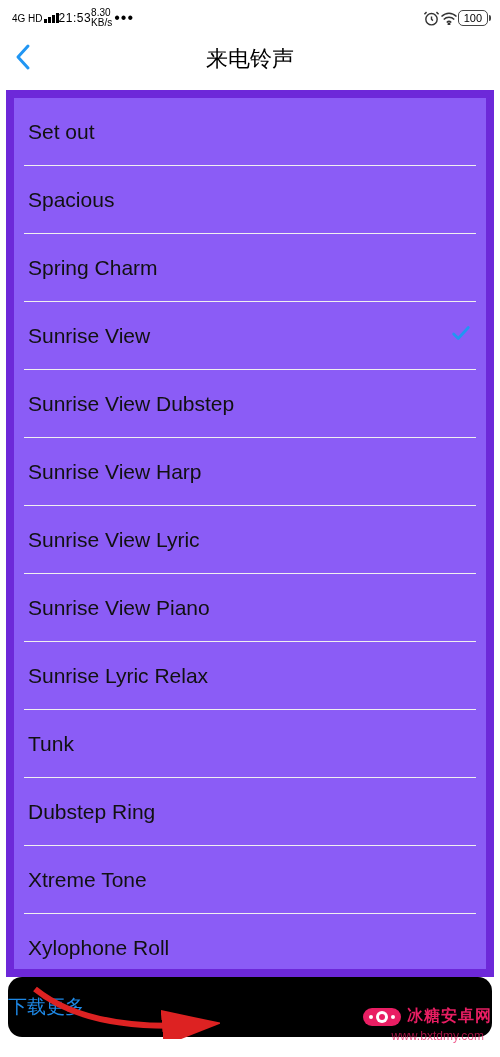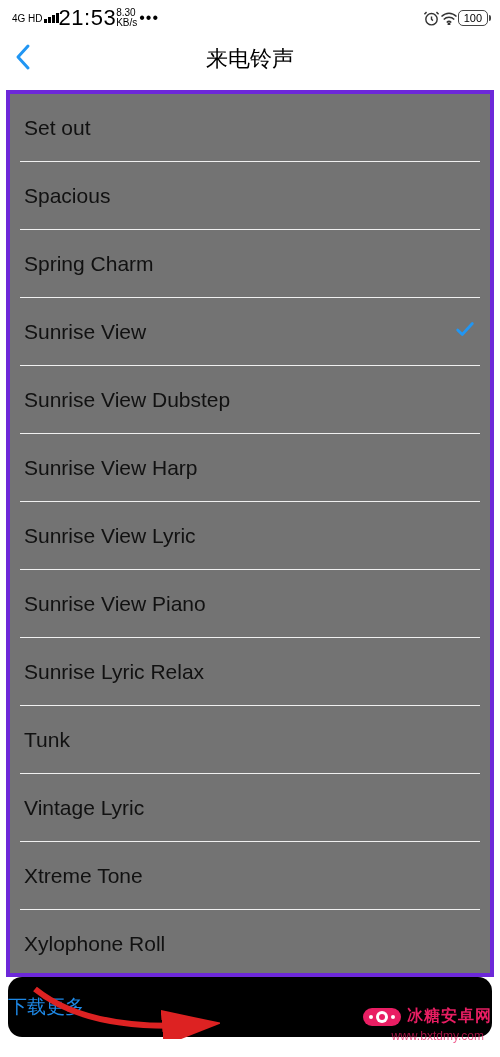--- a/index.html
+++ b/index.html
@@ -12,7 +12,7 @@
     .bars { display: inline-flex; align-items: flex-end; gap: 1px; margin-left: 1px; }
     .bars span { width: 3px; background: #000; display: inline-block; }
     .bars span:nth-child(1){height:4px;} .bars span:nth-child(2){height:6px;} .bars span:nth-child(3){height:8px;} .bars span:nth-child(4){height:10px;}
-    .time { font-size: 22px; font-weight: 400; letter-spacing: 0.5px; }
+    .time { font-size: 12px; font-weight: 400; letter-spacing: 0.5px; }
     .speed { font-size: 10px; line-height: 10px; display: flex; flex-direction: column; align-items: flex-start; }
     .dots { font-size: 16px; letter-spacing: 1px; margin-left: 2px; }
 

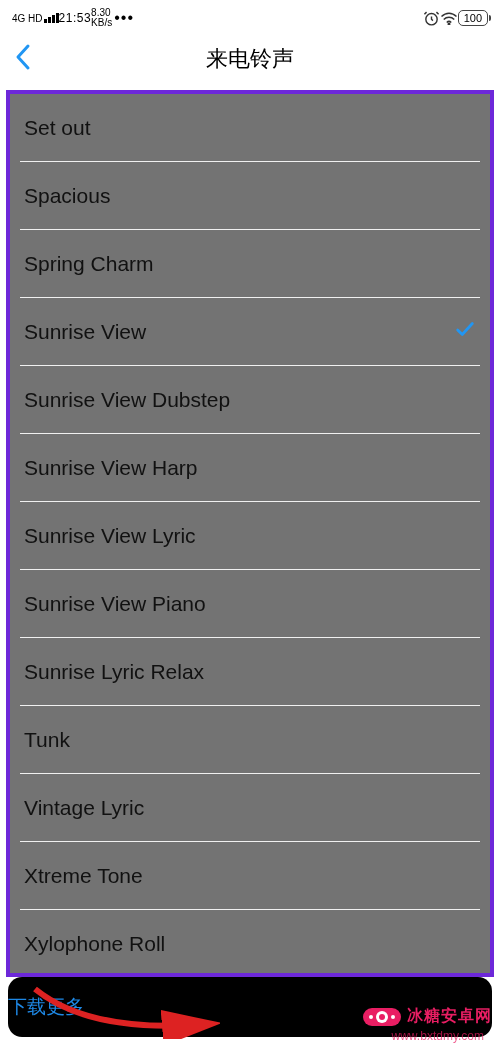--- a/index.html
+++ b/index.html
@@ -26,7 +26,7 @@
     .back-btn svg { stroke: #2196f3; }
     .nav-title { font-size: 22px; font-weight: 400; color: #000; }
 
-    .list-wrap { position: absolute; left: 6px; right: 6px; top: 90px; bottom: 80px; border: 4px solid #6d28d9; background: #737373; overflow: hidden; }
+    .list-wrap { position: absolute; left: 6px; right: 6px; top: 90px; bottom: 80px; border: 8px solid #6d28d9; background: #8b5cf6; overflow: hidden; }
     .ringtone-list { padding: 0 10px; }
     .ringtone-item { height: 68px; display: flex; align-items: center; justify-content: space-between; border-bottom: 1px solid #f0f0f0; font-size: 21px; color: #111; padding-left: 4px; padding-right: 4px; font-weight: 400; }
     .ringtone-item:last-child { border-bottom: none; }

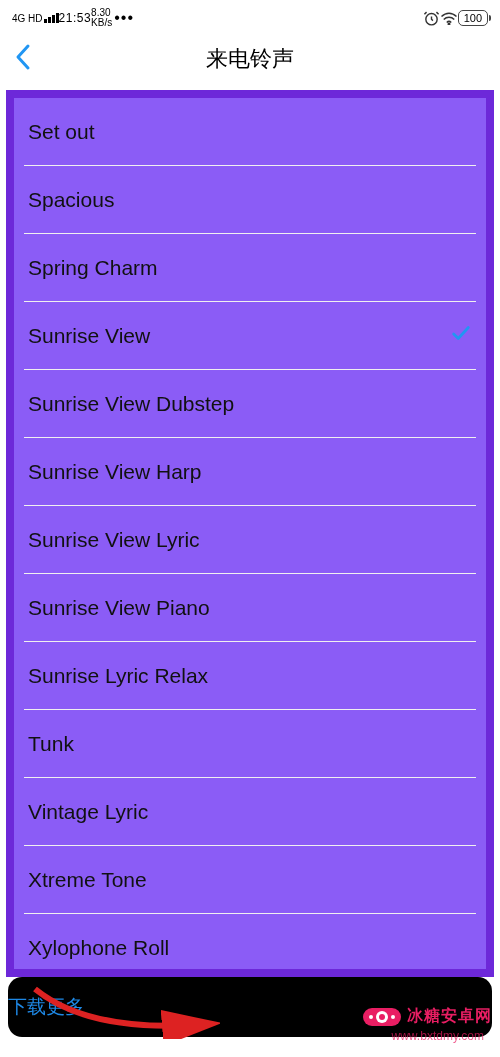--- a/index.html
+++ b/index.html
@@ -130,7 +130,7 @@
         <span>Tunk</span>
       </div>
       <div class="ringtone-item">
-        <span>Vintage Lyric</span>
+        <span>Dubstep Ring</span>
       </div>
       <div class="ringtone-item">
         <span>Xtreme Tone</span>

